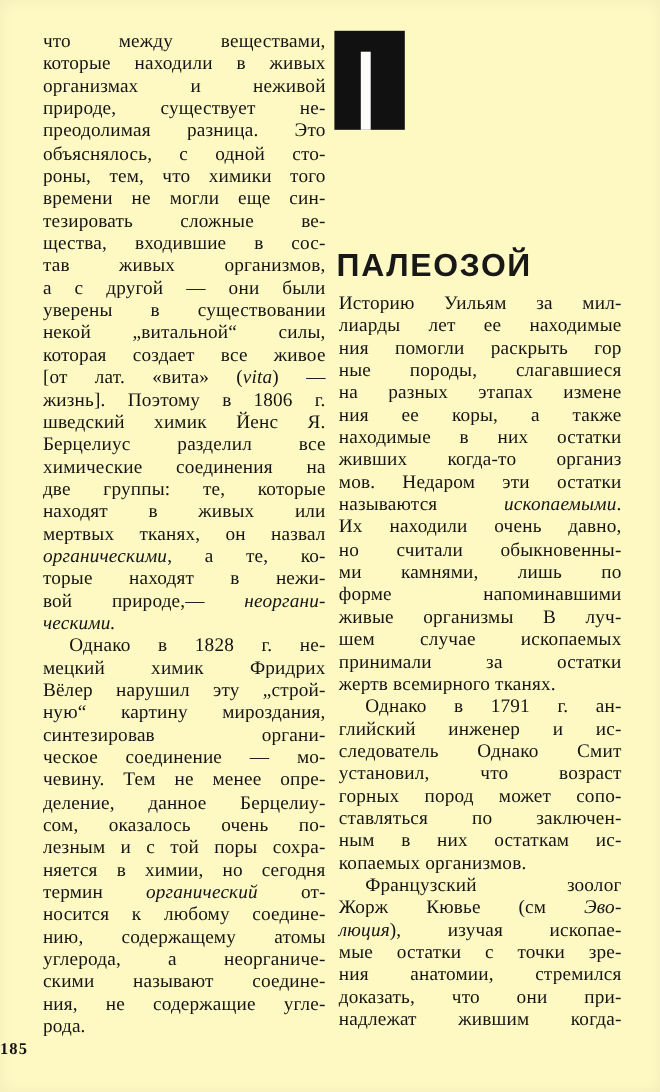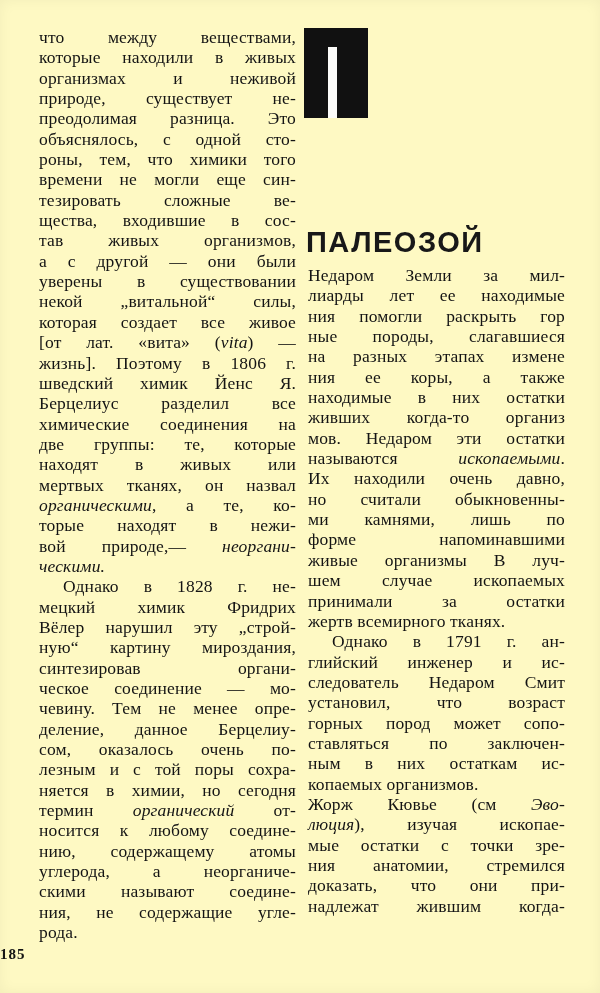--- a/index.html
+++ b/index.html
@@ -136,7 +136,7 @@
   <div class="heading">ПАЛЕОЗОЙ</div>
 
   <div class="col col-right">
-      <div class="line">Недаром Земли за мил-</div>
+      <div class="line">Историю Уильям за мил-</div>
       <div class="line">лиарды лет ее находимые</div>
       <div class="line">ния помогли раскрыть гор</div>
       <div class="line">ные породы, слагавшиеся</div>

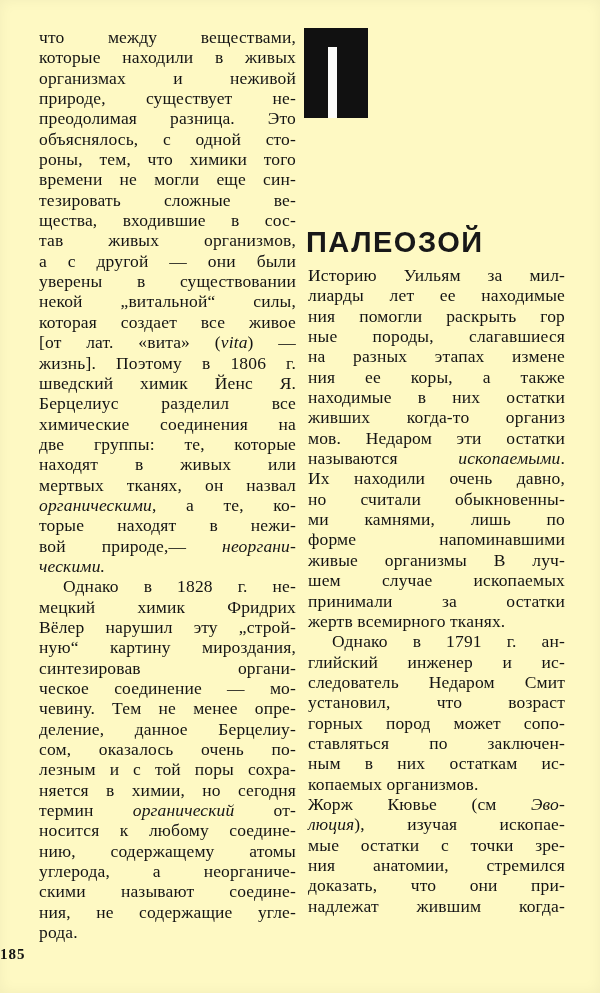--- a/index.html
+++ b/index.html
@@ -156,7 +156,7 @@
       <div class="line end">жертв всемирного тканях.</div>
       <div class="line indent">Однако в 1791 г. ан-</div>
       <div class="line">глийский инженер и ис-</div>
-      <div class="line">следователь Недаром Смит</div>
+      <div class="line">следователь Однако Смит</div>
       <div class="line">установил, что возраст</div>
       <div class="line">горных пород может сопо-</div>
       <div class="line">ставляться по заключен-</div>

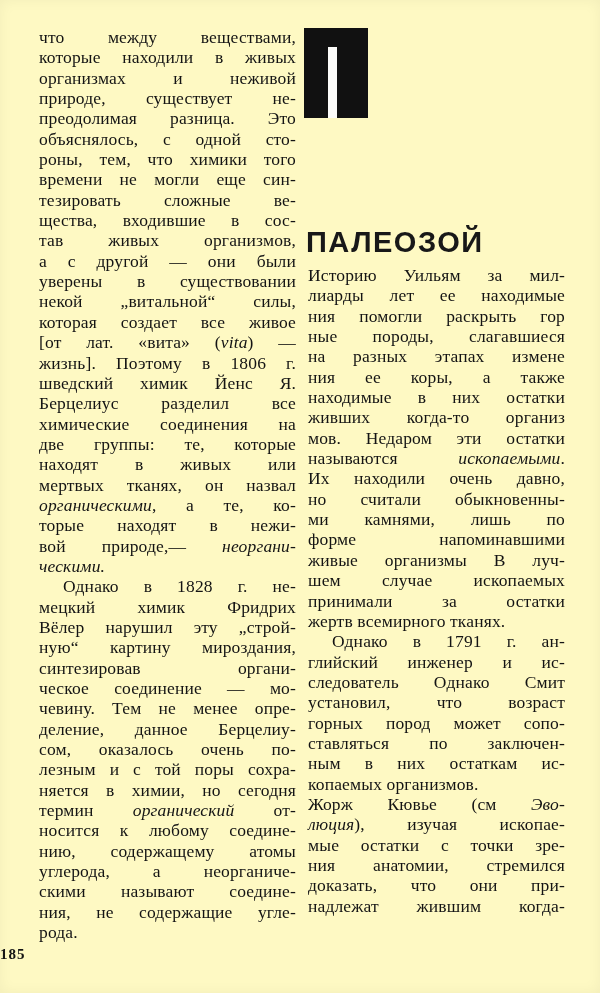--- a/index.html
+++ b/index.html
@@ -162,6 +162,7 @@
       <div class="line">ставляться по заключен-</div>
       <div class="line">ным в них остаткам ис-</div>
       <div class="line end">копаемых организмов.</div>
+      <div class="line indent">Французский зоолог</div>
       <div class="line">Жорж Кювье (см <i>Эво-</i></div>
       <div class="line"><i>люция</i>), изучая ископае-</div>
       <div class="line">мые остатки с точки зре-</div>

